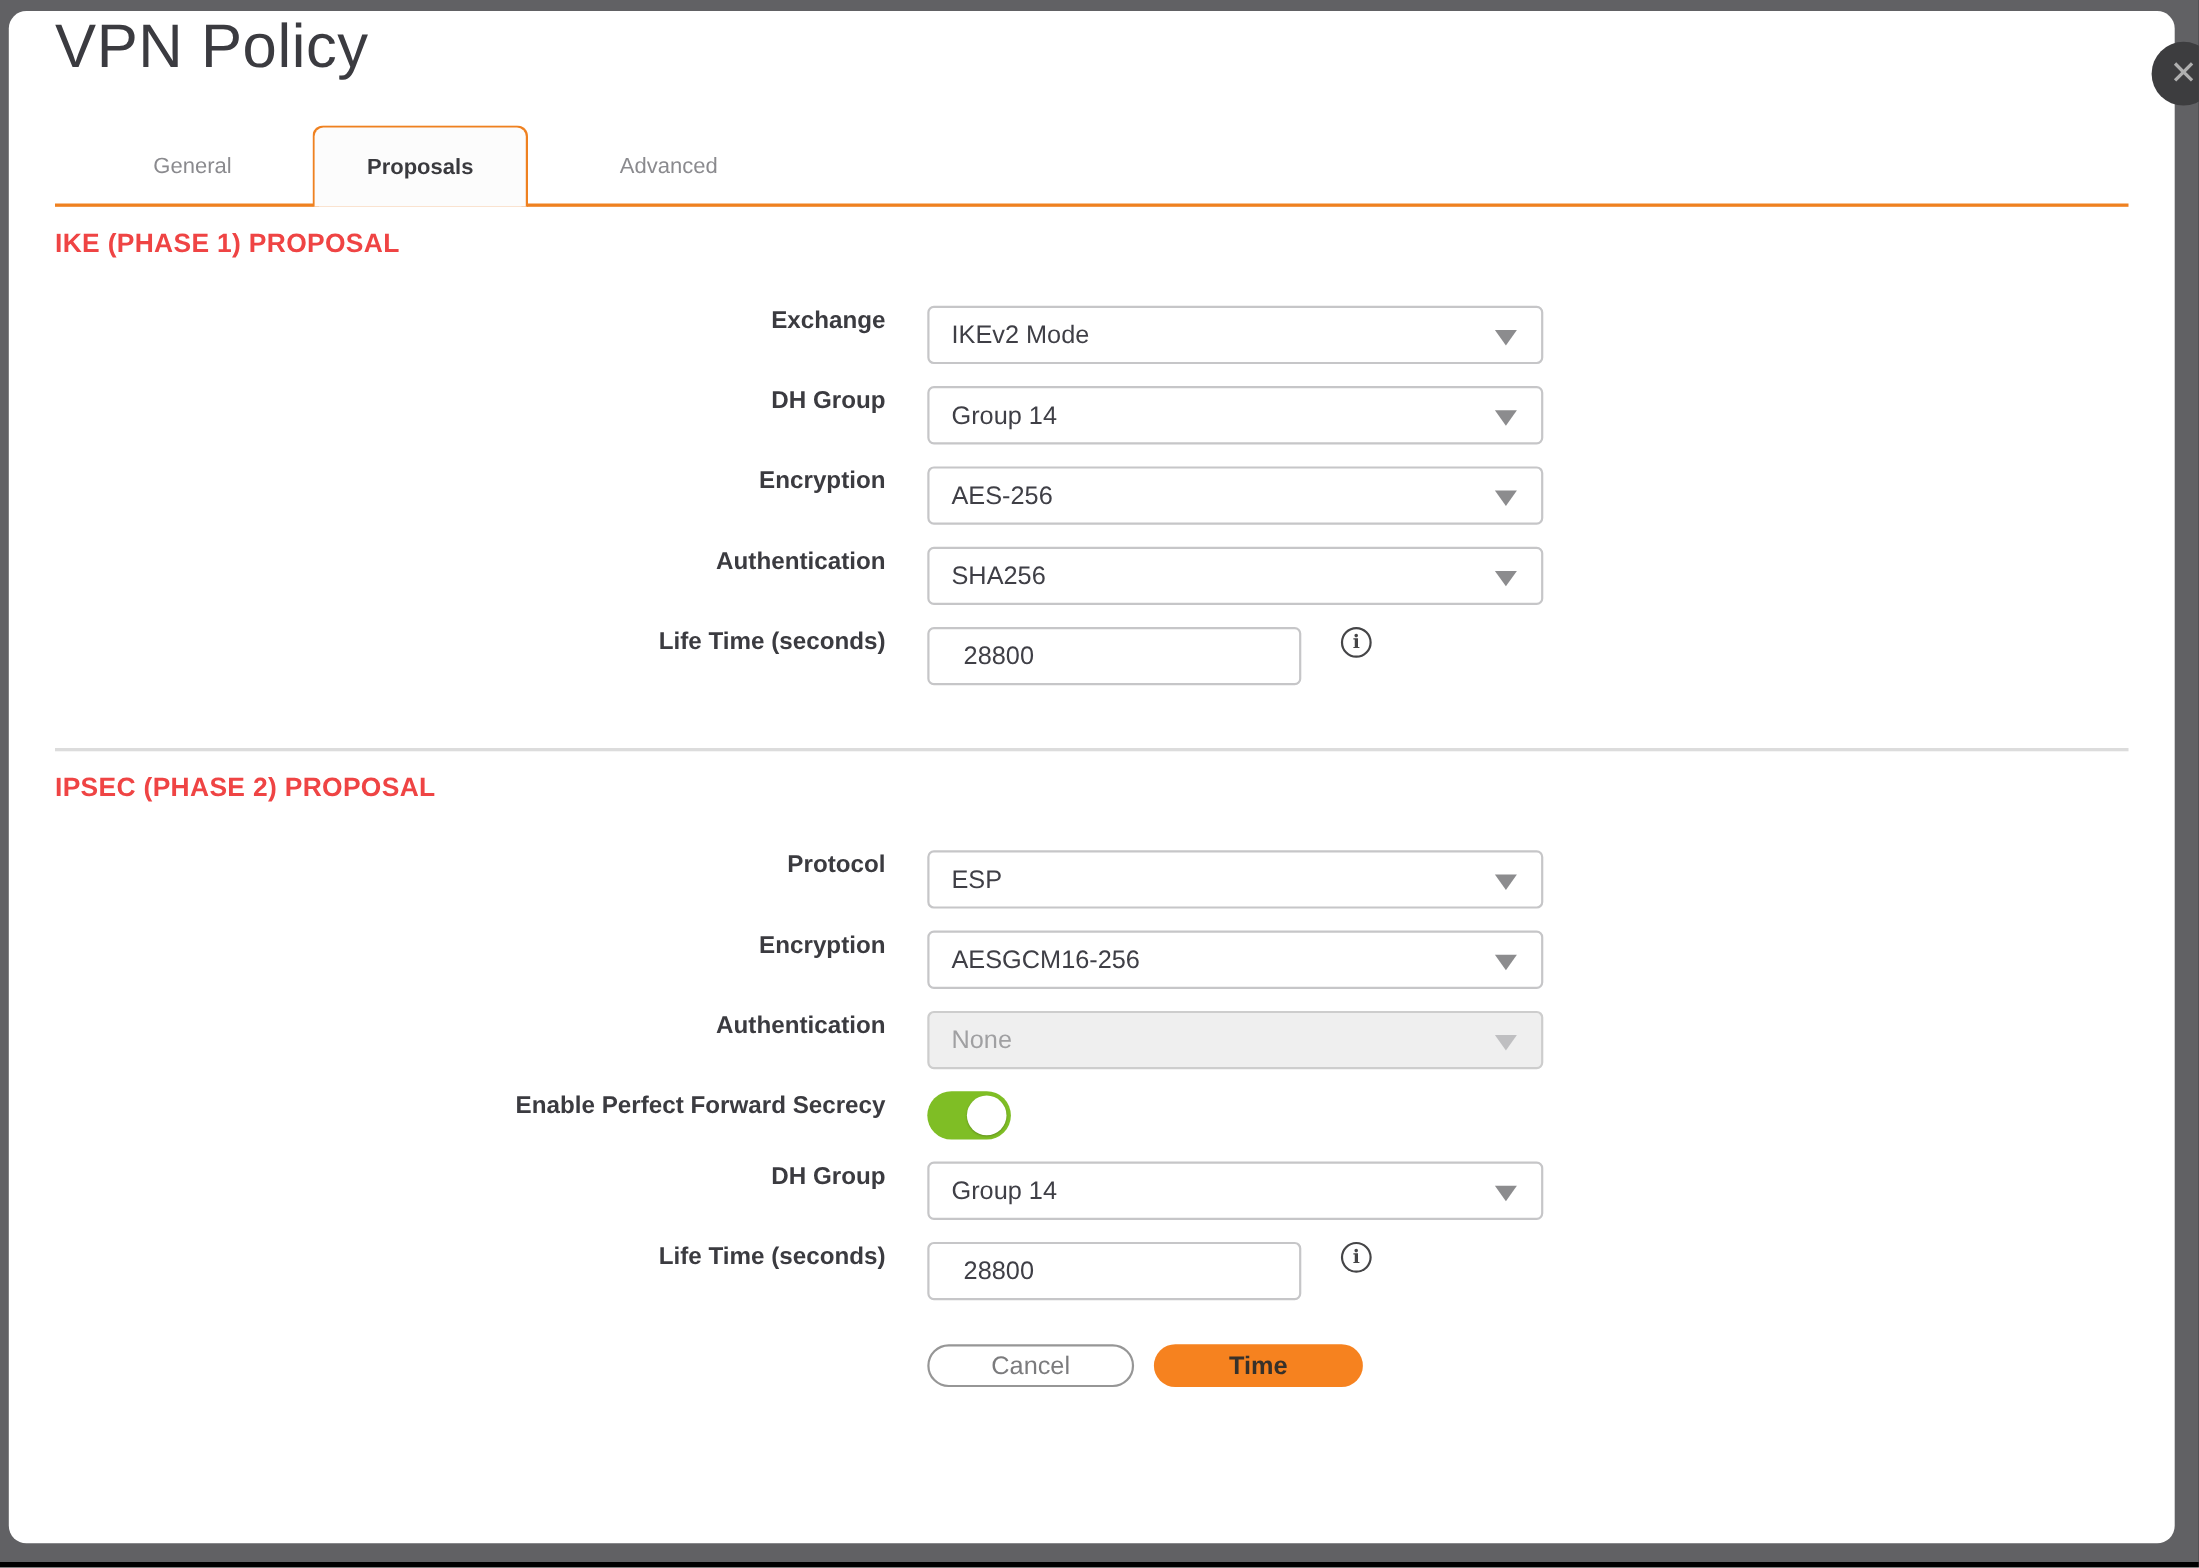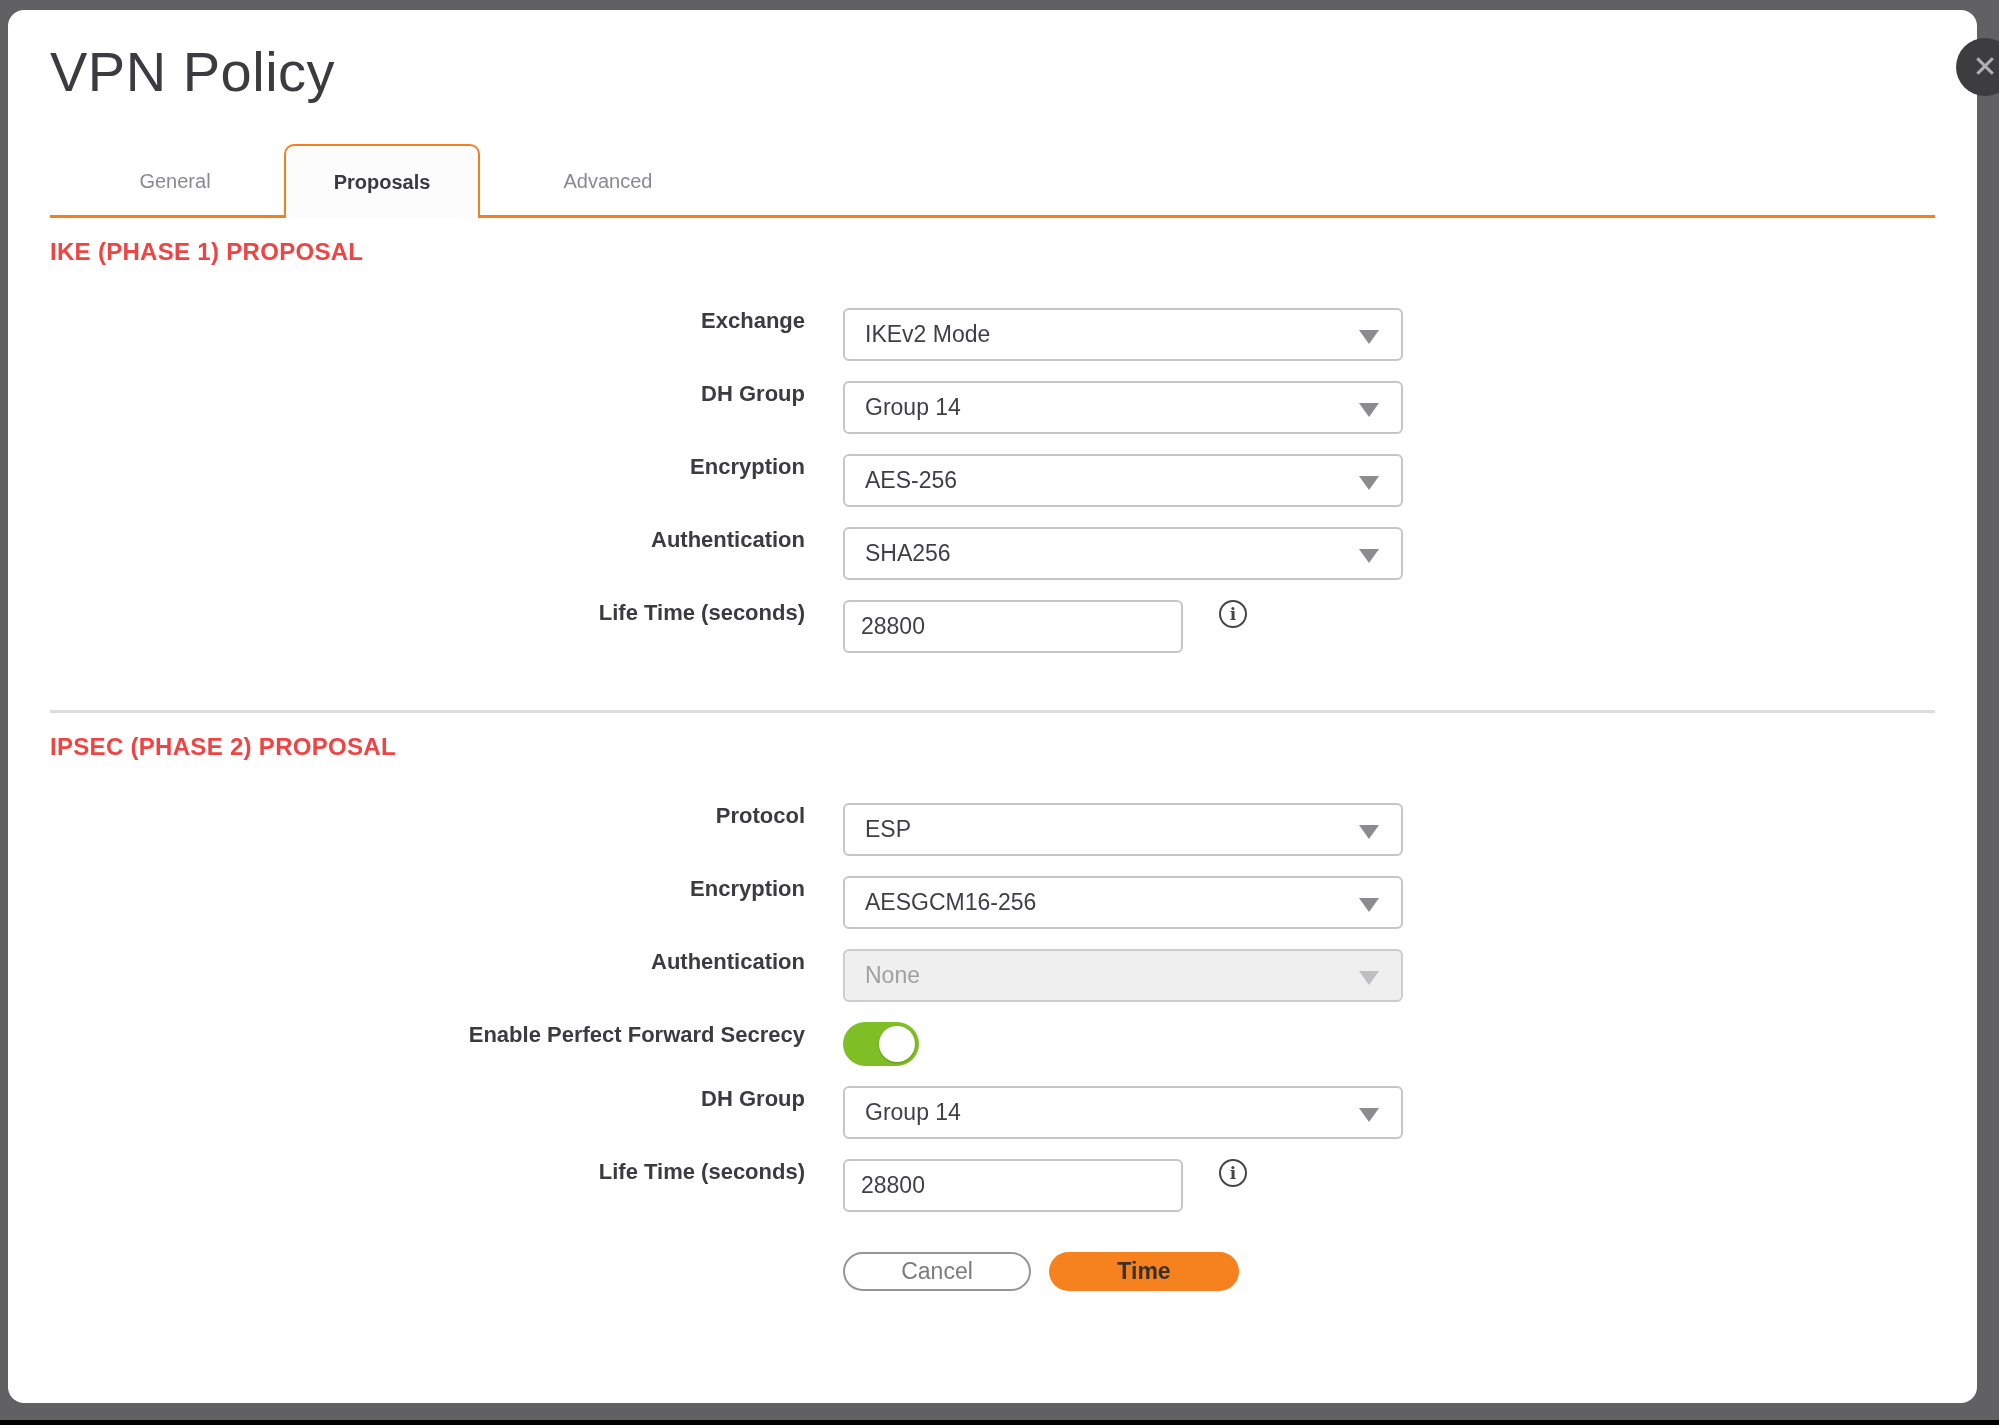--- a/index.html
+++ b/index.html
@@ -23,7 +23,7 @@
   .close-btn span { color:#b0b0b0; font-size:30px; line-height:1; }
 
   .dialog-title {
-    margin-top:30px; font-size:56px; font-weight:400; color:#3b3b40;
+    font-size:56px; font-weight:400; color:#3b3b40;
     letter-spacing:0.5px; line-height:1.15;
   }
 

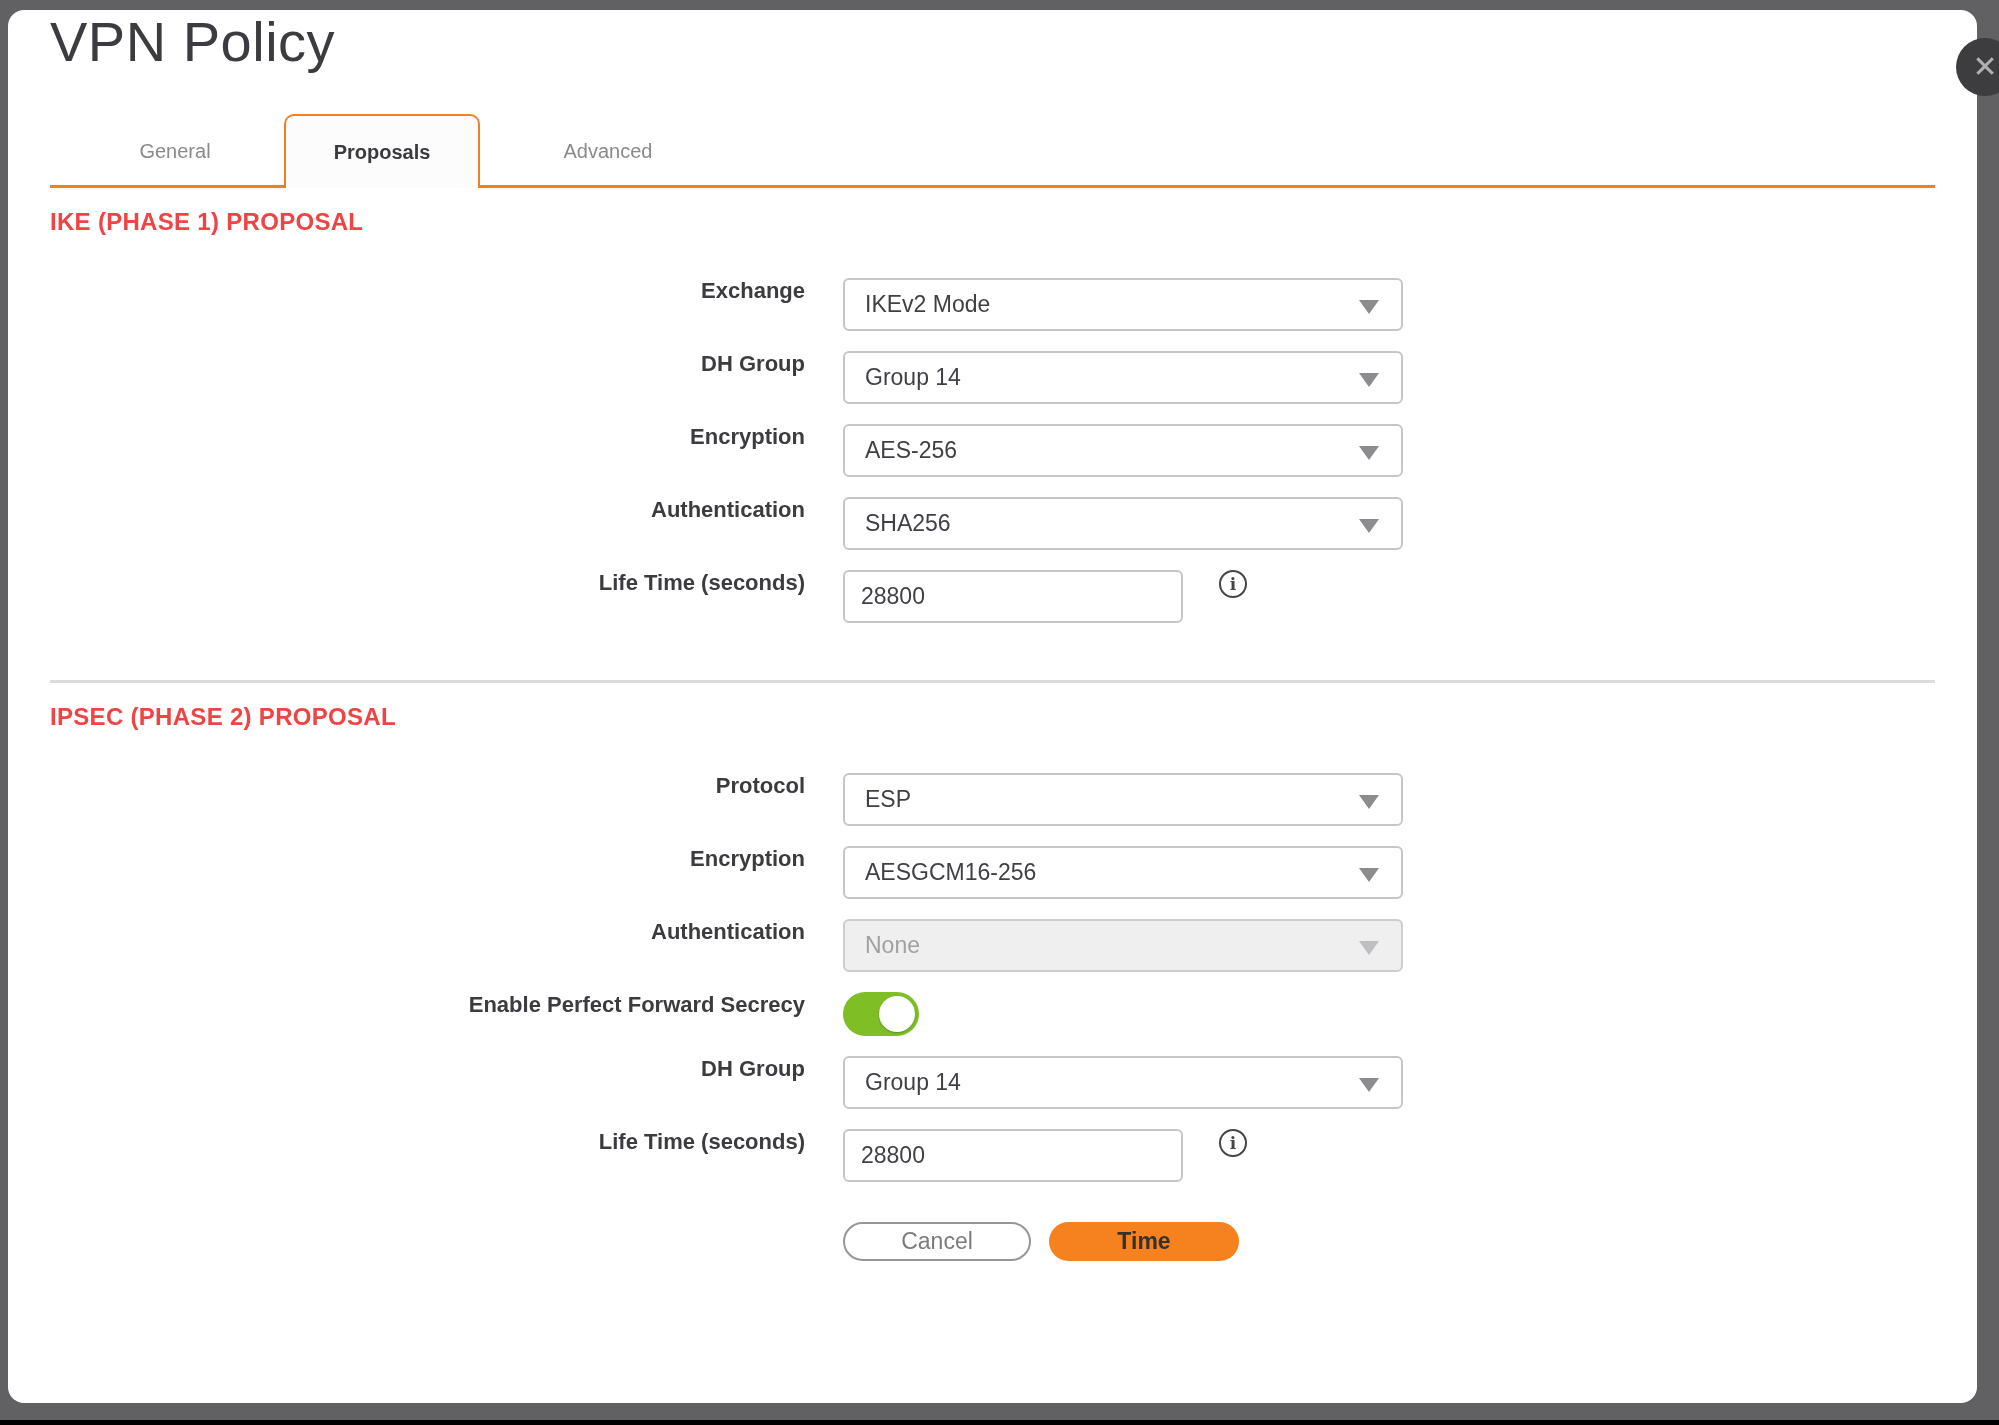--- a/index.html
+++ b/index.html
@@ -75,7 +75,7 @@
   .text-input {
     width:340px; height:53px; flex:none;
     border:2px solid #c6c6c8; border-radius:6px; background:#fff;
-    padding-left:16px; font-size:23px; color:#3f3f46;
+    padding-left:31px; font-size:23px; color:#3f3f46;
     font-family:"Liberation Sans","DejaVu Sans",sans-serif; outline:none;
   }
 

